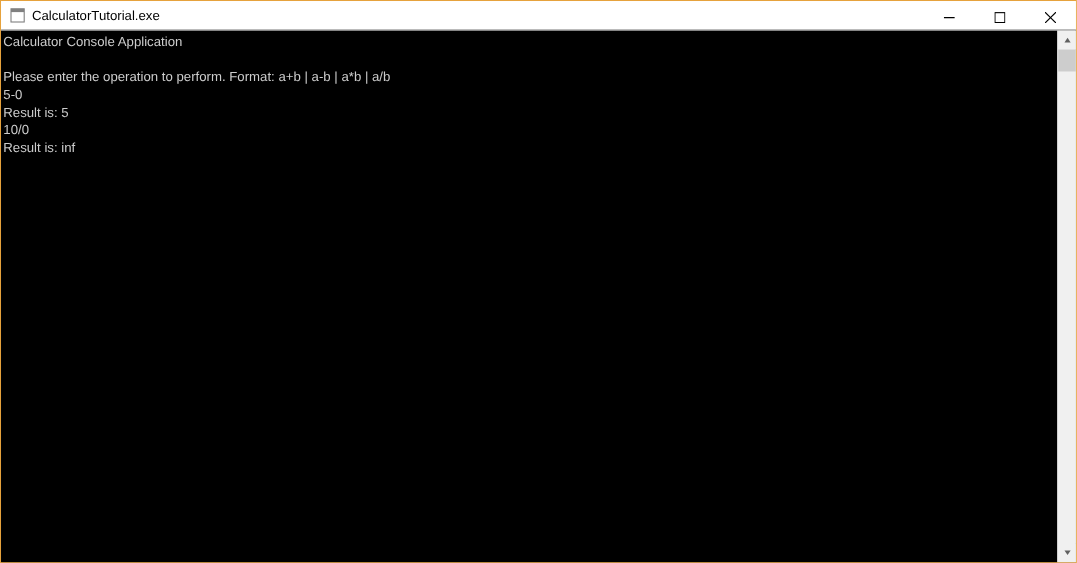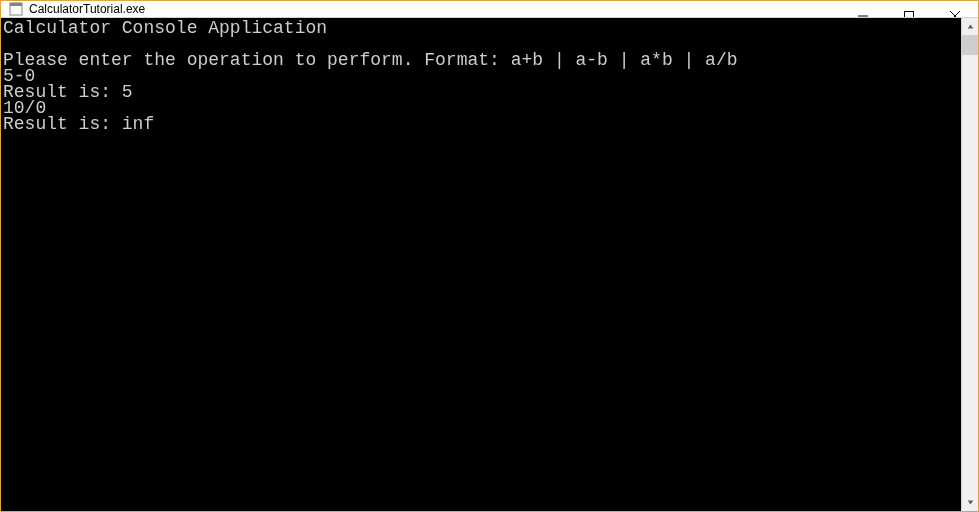--- a/index.html
+++ b/index.html
@@ -23,7 +23,7 @@
       flex-direction: column;
     }
     .titlebar {
-      height: 16px;
+      height: 26px;
       background: #ffffff;
       display: flex;
       align-items: center;

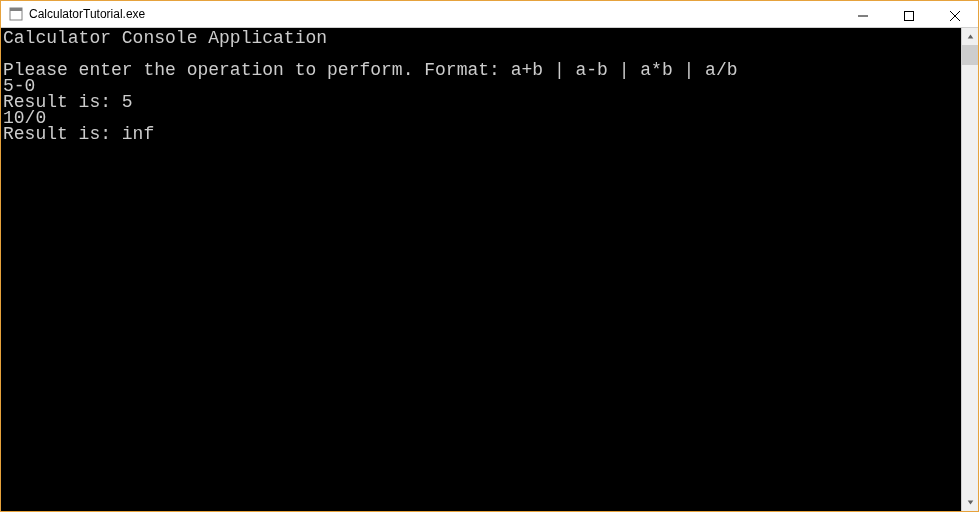--- a/index.html
+++ b/index.html
@@ -78,8 +78,8 @@
       flex: 1;
       background: #000000;
       color: #cccccc;
-      font-family: Liberation Mono, monospace;
-      font-size: 18px;
+      font-family: Liberation Sans, sans-serif;
+      font-size: 12px;
       line-height: 16px;
       white-space: pre;
       padding: 2px 0 2px 2px;

